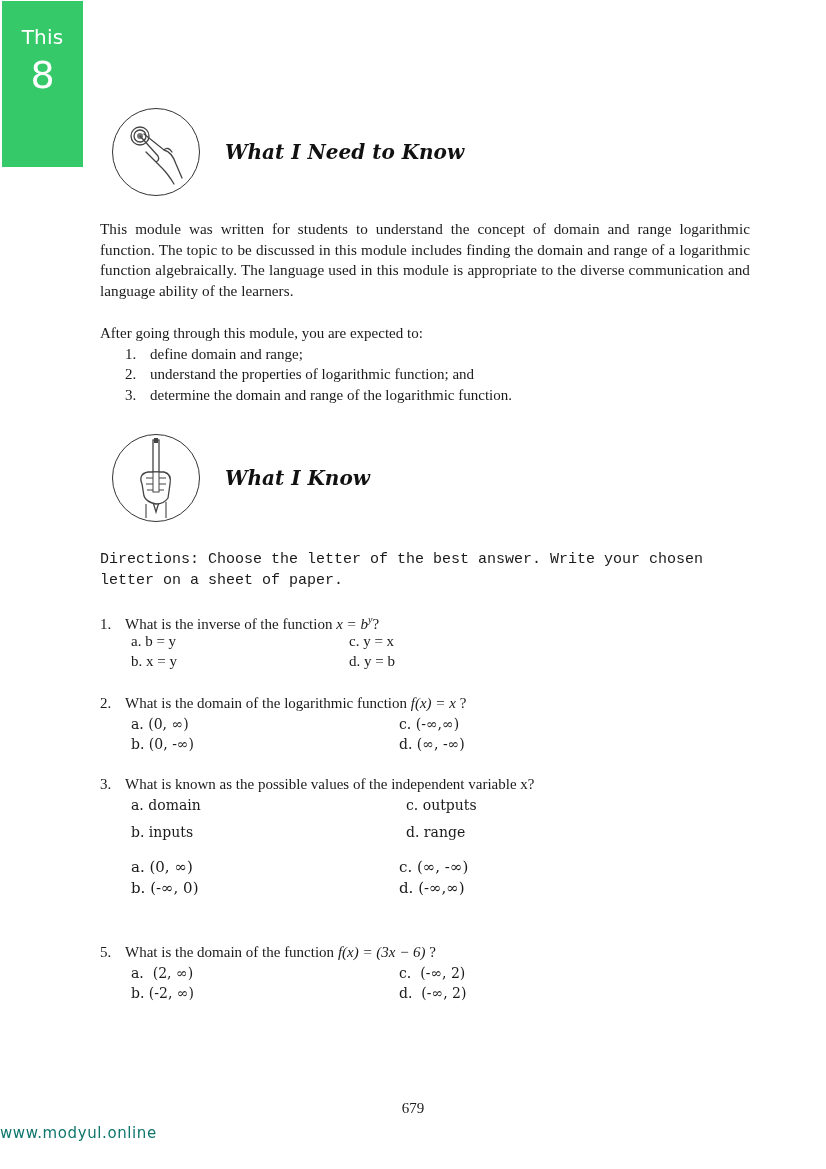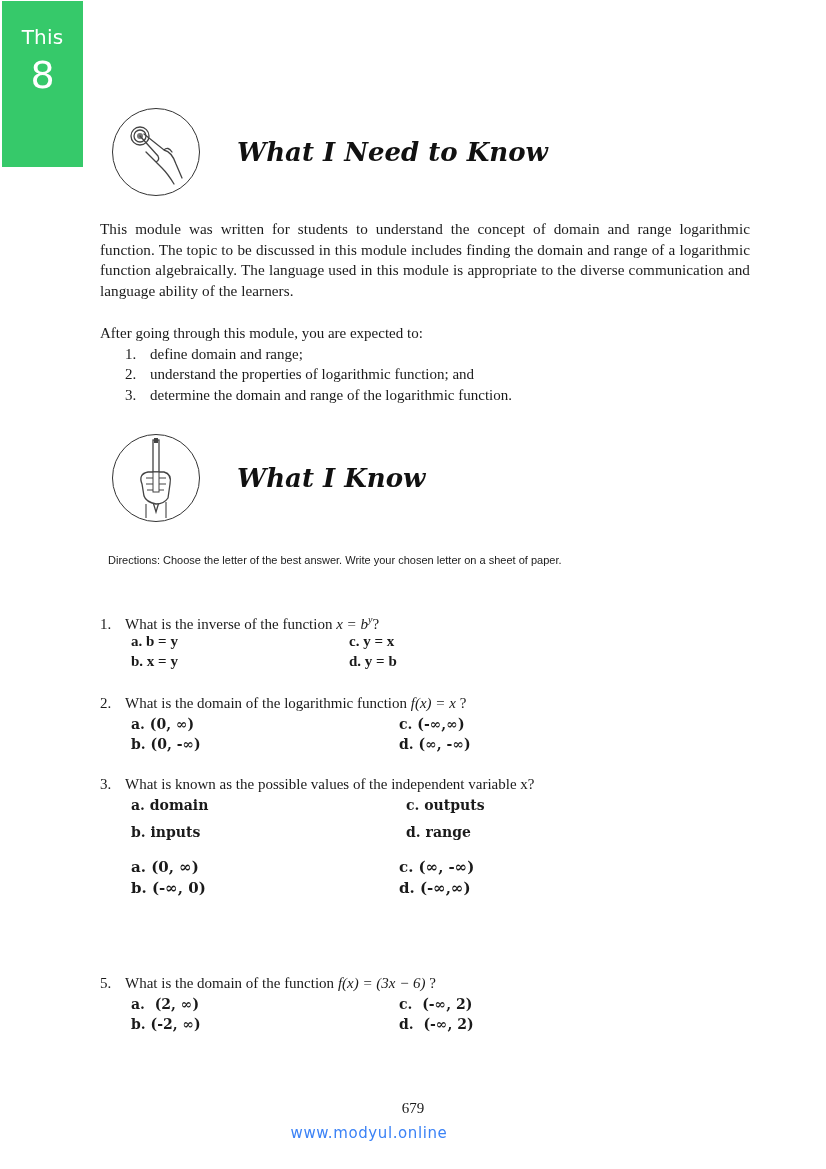--- a/index.html
+++ b/index.html
@@ -13,8 +13,8 @@
   .section-head { position: absolute; left: 112px; display: flex; align-items: center; }
   .section-head .circle { width: 88px; height: 88px; border: 1.5px solid #333; border-radius: 50%;
                           display: flex; align-items: center; justify-content: center; box-sizing: border-box; }
-  .section-head .title { margin-left: 37px; font-family: "DejaVu Serif", "Liberation Serif", serif;
-                         font-weight: bold; font-style: italic; font-size: 26px; color: #111; }
+  .section-head .title { margin-left: 25px; font-family: "DejaVu Serif", "Liberation Serif", serif;
+                         font-weight: bold; font-style: italic; font-size: 20px; color: #111; }
   .head1 { top: 108px; }
   .head2 { top: 434px; }
   .para { position: absolute; left: 100px; width: 650px; font-size: 14.2px; line-height: 20.7px;

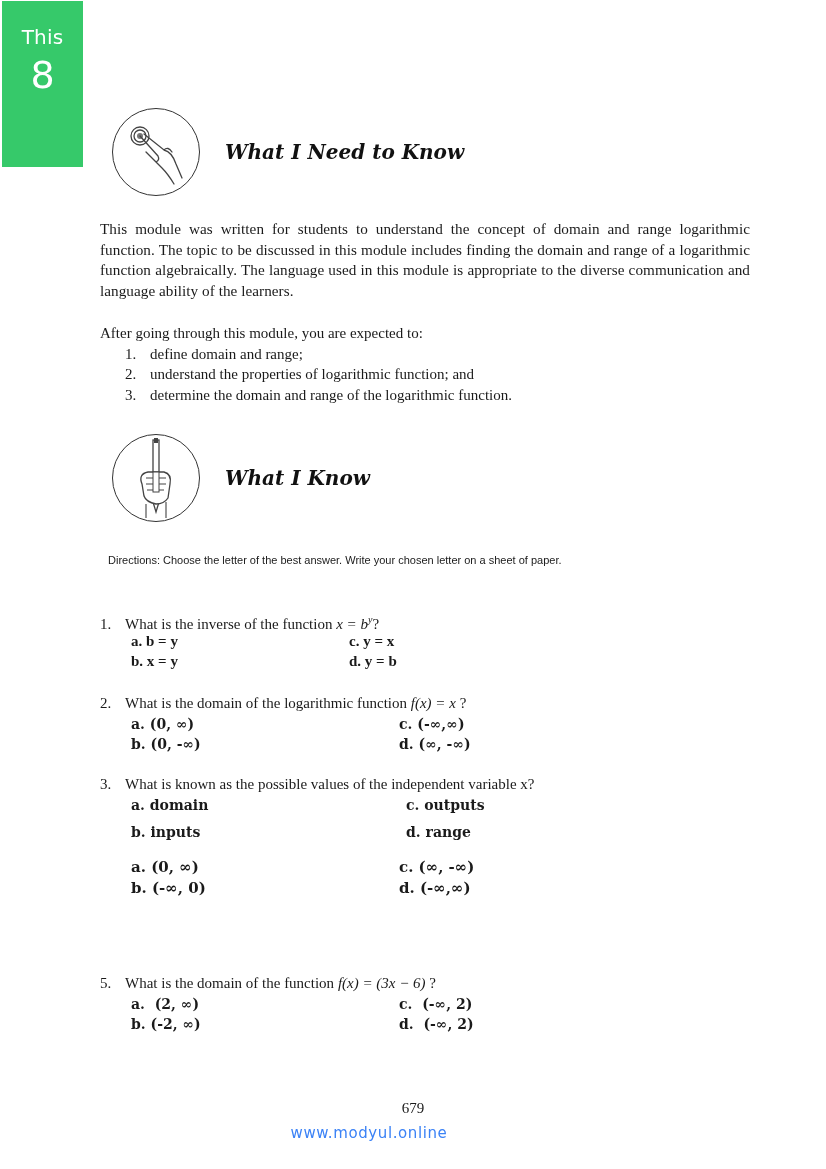--- a/index.html
+++ b/index.html
@@ -24,8 +24,8 @@
   .obj-list { list-style: none; margin: 0; padding: 0; }
   .obj-list li { padding-left: 25px; }
   .obj-list .n { display: inline-block; width: 25px; }
-  .directions { position: absolute; left: 108px; top: 550px; width: 620px; font-size: 11px;
-                line-height: 20.5px; font-family: Liberation Sans, sans-serif; }
+  .directions { position: absolute; left: 100px; top: 550px; width: 620px; font-size: 15px;
+                line-height: 20.5px; font-family: Liberation Mono, monospace; }
   .q { position: absolute; left: 100px; width: 650px; font-size: 15px;
        font-family: "Liberation Serif", "DejaVu Serif", serif; }
   .q .stem { height: 20.5px; line-height: 20.5px; }

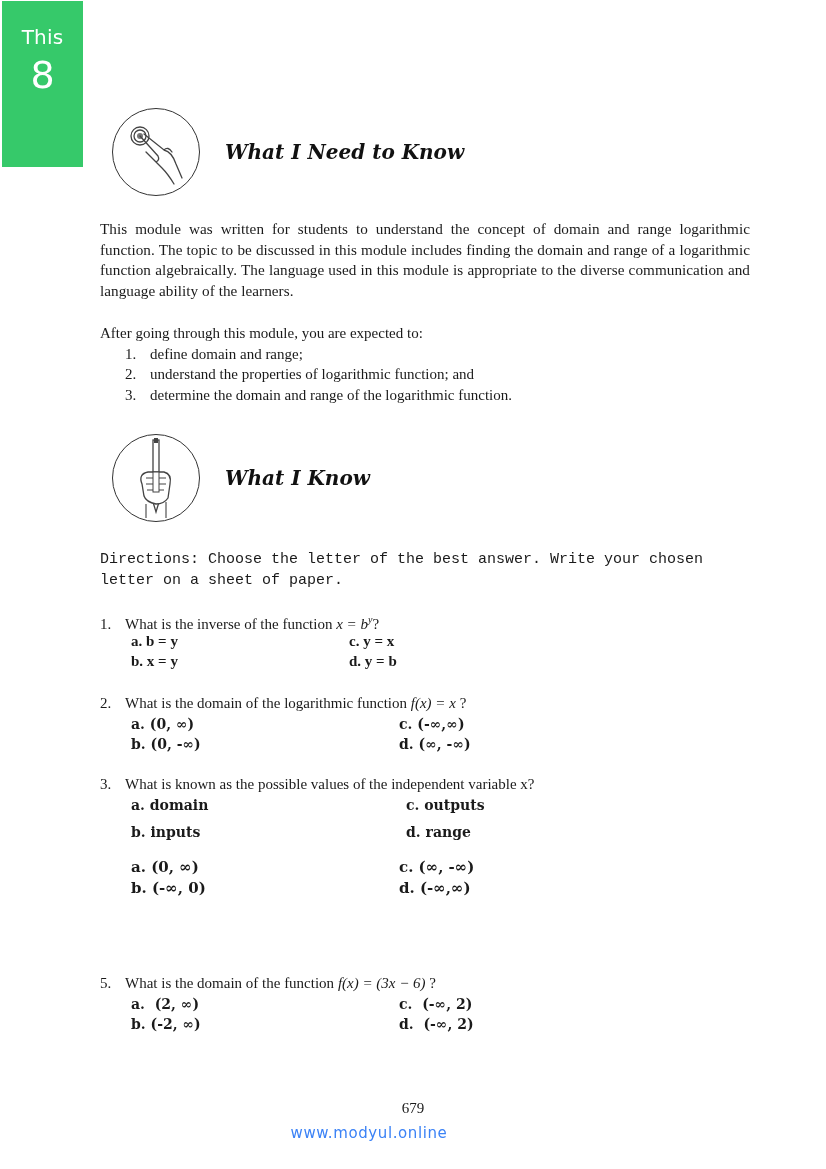--- a/index.html
+++ b/index.html
@@ -31,7 +31,7 @@
   .q .stem { height: 20.5px; line-height: 20.5px; }
   .q .stem .qn { display: inline-block; width: 25px; }
   .q .opts { display: grid; grid-template-columns: 300px 200px; padding-left: 31px;
-             line-height: 20.5px; font-family: "DejaVu Serif", serif; font-size: 14px; font-weight: bold; }
+             line-height: 20.5px; font-family: "DejaVu Serif", serif; font-size: 14px; }
   .q.q1 .opts { grid-template-columns: 218px 200px; font-family: "Liberation Serif", serif; font-size: 15px; }
   .q.q3 .opts { grid-template-columns: 268px 200px; gap: 7px; }
   .q.q4 .opts, .q.q5 .opts, .q.q2 .opts { grid-template-columns: 268px 200px; }

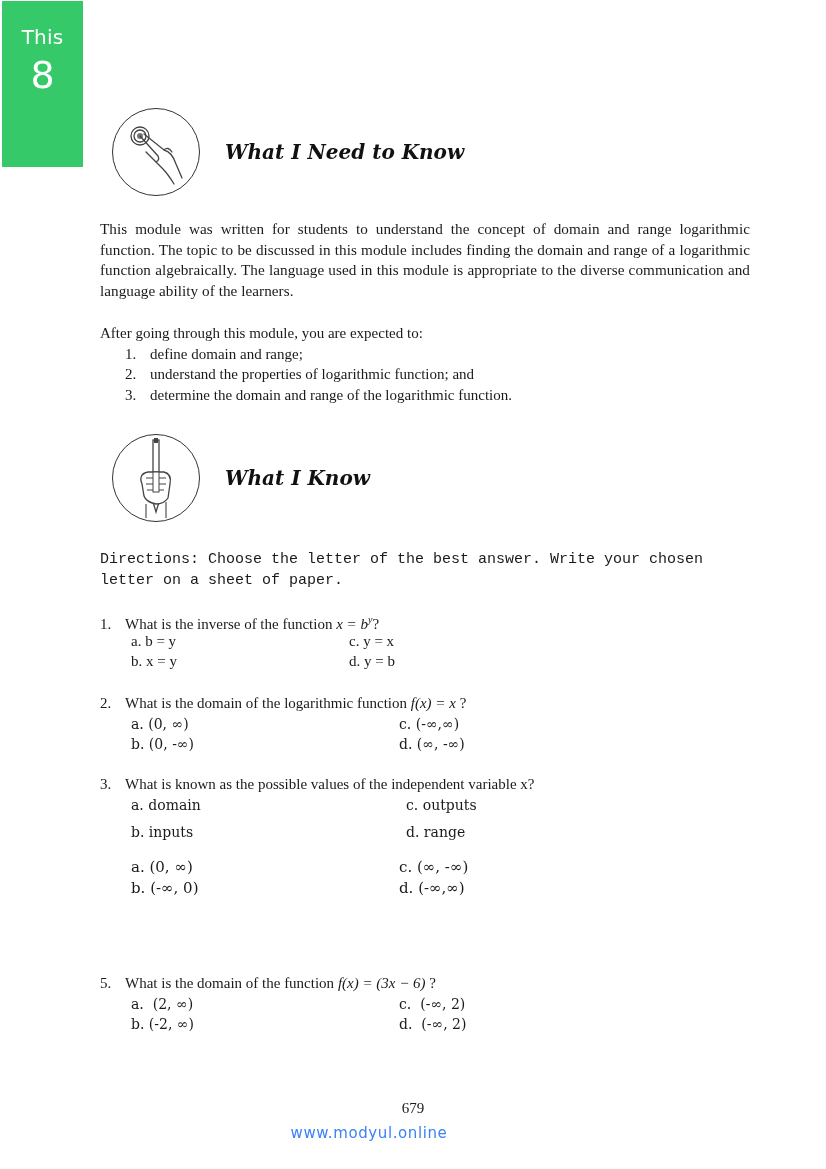--- a/index.html
+++ b/index.html
@@ -40,7 +40,7 @@
   .q2 { top: 693px; }
   .q3 { top: 774px; }
   .q4 { top: 857px; }
-  .q5 { top: 942px; margin-top: 31px; }
+  .q5 { top: 942px; }
   .page-num { position: absolute; top: 1100px; left: 0; width: 826px; text-align: center;
               font-size: 15px; font-family: "Liberation Serif", serif; }
   .watermark { position: absolute; top: 1124px; left: 0; width: 738px; text-align: center;

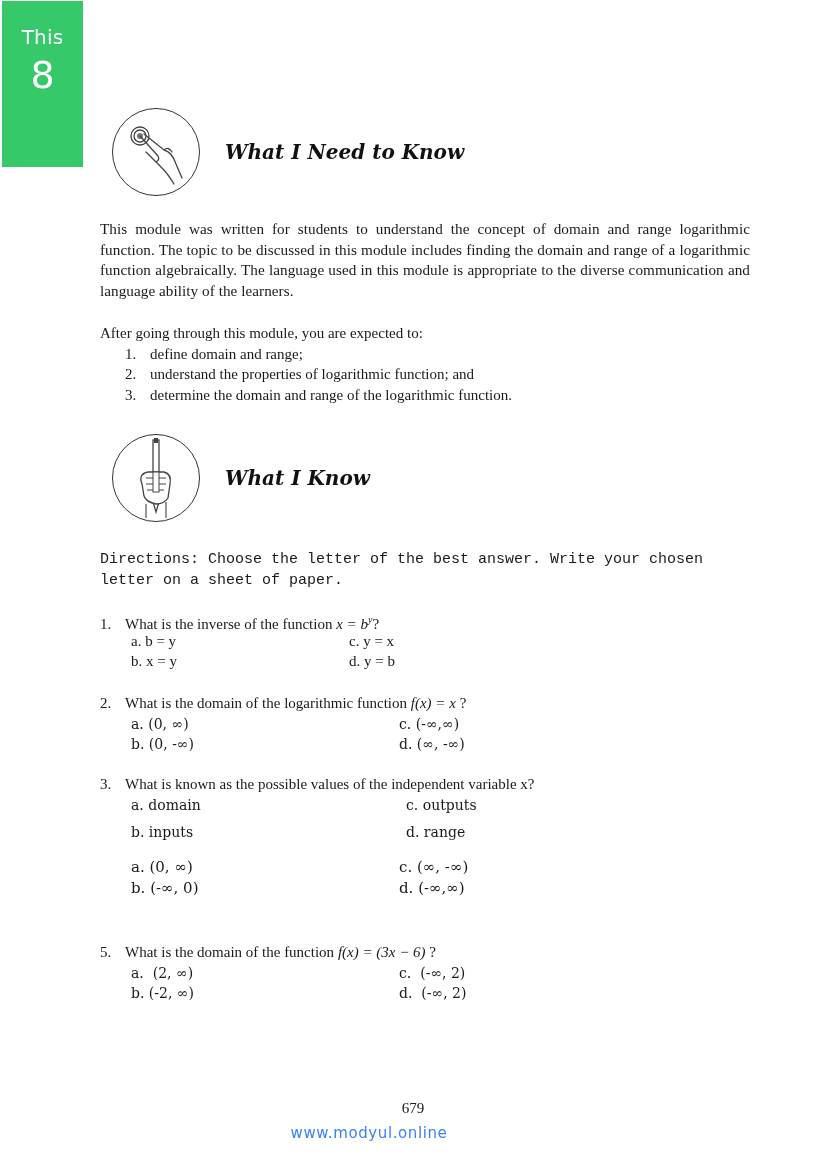--- a/index.html
+++ b/index.html
@@ -43,8 +43,8 @@
   .q5 { top: 942px; }
   .page-num { position: absolute; top: 1100px; left: 0; width: 826px; text-align: center;
               font-size: 15px; font-family: "Liberation Serif", serif; }
-  .watermark { position: absolute; top: 1124px; left: 0; width: 738px; text-align: center;
-               font-size: 15px; color: #3b82f6; letter-spacing: 0.6px;
+  .watermark { position: absolute; top: 1124px; left: 0; width: 738px; 
+               font-size: 15px; color: #0f766e; letter-spacing: 0.6px;
                font-family: "DejaVu Sans", "Liberation Sans", sans-serif; }
 </style>
 </head>

